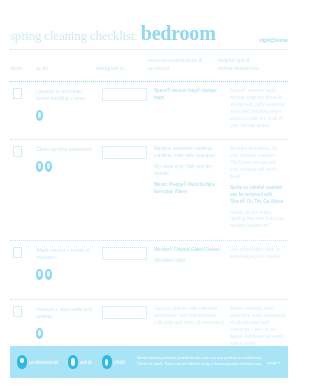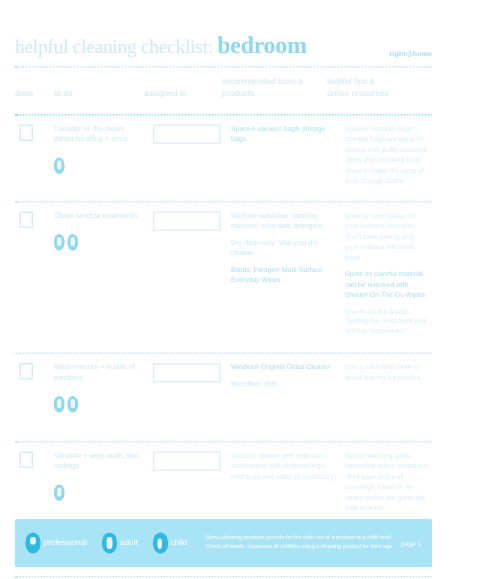--- a/index.html
+++ b/index.html
@@ -155,7 +155,7 @@
 
   <div class="header">
     <div class="title">
-      <span>helpful cleaning checklist: </span><span class="strong">bedroom</span>
+      <span>spring cleaning checklist: </span><span class="strong">bedroom</span>
     </div>
     <div class="brand">right@home</div>
   </div>

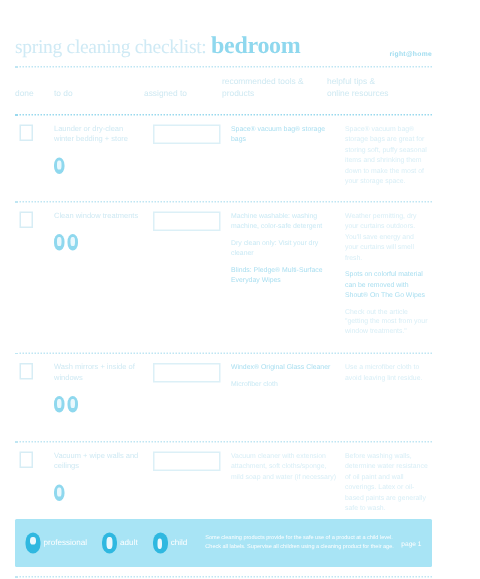--- a/index.html
+++ b/index.html
@@ -31,7 +31,7 @@
   .title .strong{
     color:#8fd8ee;
     font-weight:bold;
-    font-size:16px;
+    font-size:20px;
     font-family:"Liberation Serif", serif;
   }
   .brand{

